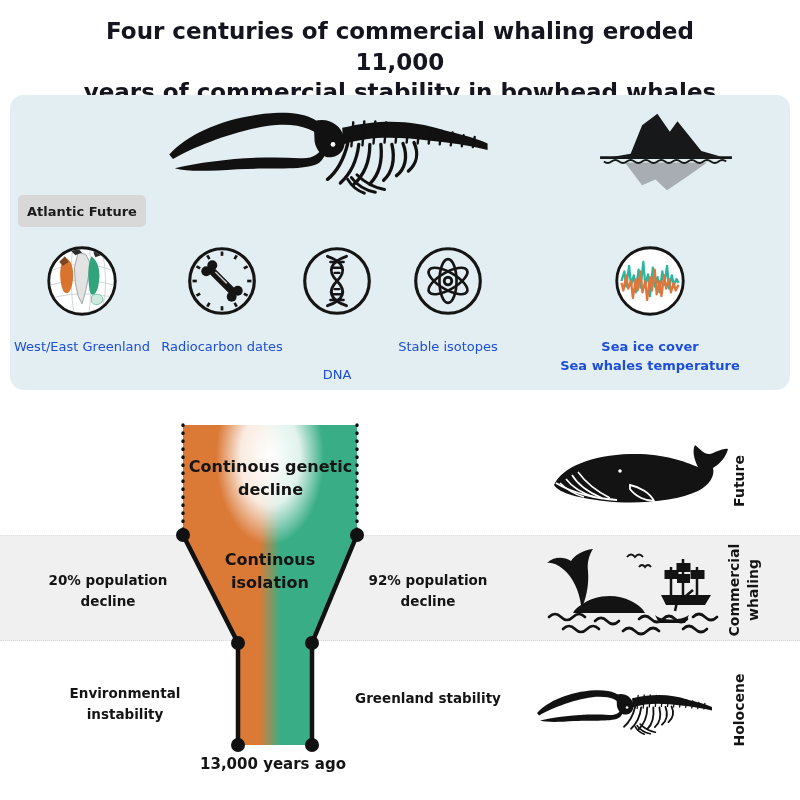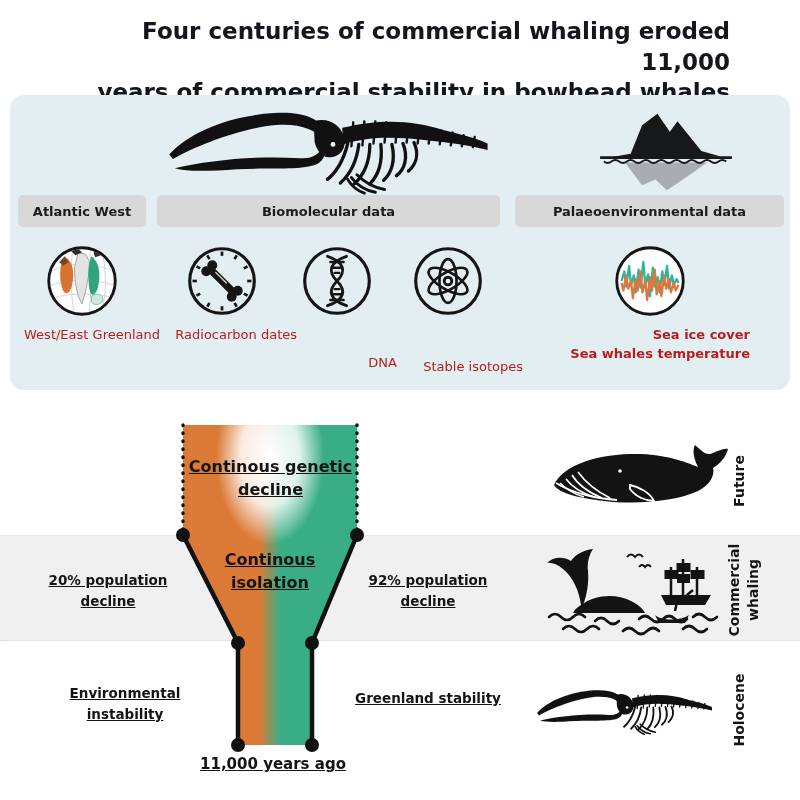--- a/index.html
+++ b/index.html
@@ -8,7 +8,7 @@
   .abs { position:absolute; }
 
   
-  #title { left:70px; top:16px; width:660px; text-align:right; font-size:23px; font-weight:bold; color:#15151f; line-height:1.33; }
+  #title { left:70px; top:16px; width:660px; text-align:center; font-size:23px; font-weight:bold; color:#15151f; line-height:1.33; }
 
   
   #panel { left:10px; top:95px; width:780px; height:295px; background:#E3EEF2; border-radius:14px; }

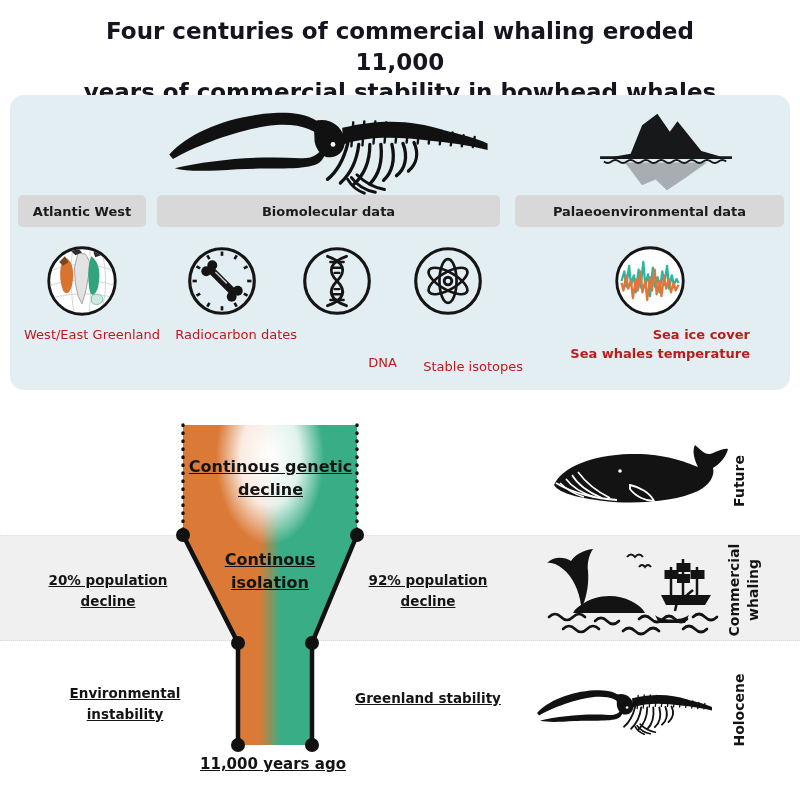--- a/index.html
+++ b/index.html
@@ -112,7 +112,7 @@
       <path d="M10,57 q4,3 8,0 q4,-3 8,0 q4,3 8,0 q4,-3 8,0 q4,3 8,0 q4,-3 8,0 q4,3 8,0 q4,-3 8,0 q4,3 8,0 q4,-3 8,0 q4,3 8,0 q4,-3 8,0 q4,3 8,0 q4,-3 8,0 q4,3 8,0 q4,-3 8,0" stroke="#16181a" stroke-width="2" fill="none"></path>
     </svg>
 
-    <div class="panel-abs bar b1">Atlantic West</div>
+    <div class="panel-abs bar b1">Atlantic Future</div>
     <div class="panel-abs bar b2">Biomolecular data</div>
     <div class="panel-abs bar b3">Palaeoenvironmental data</div>
 

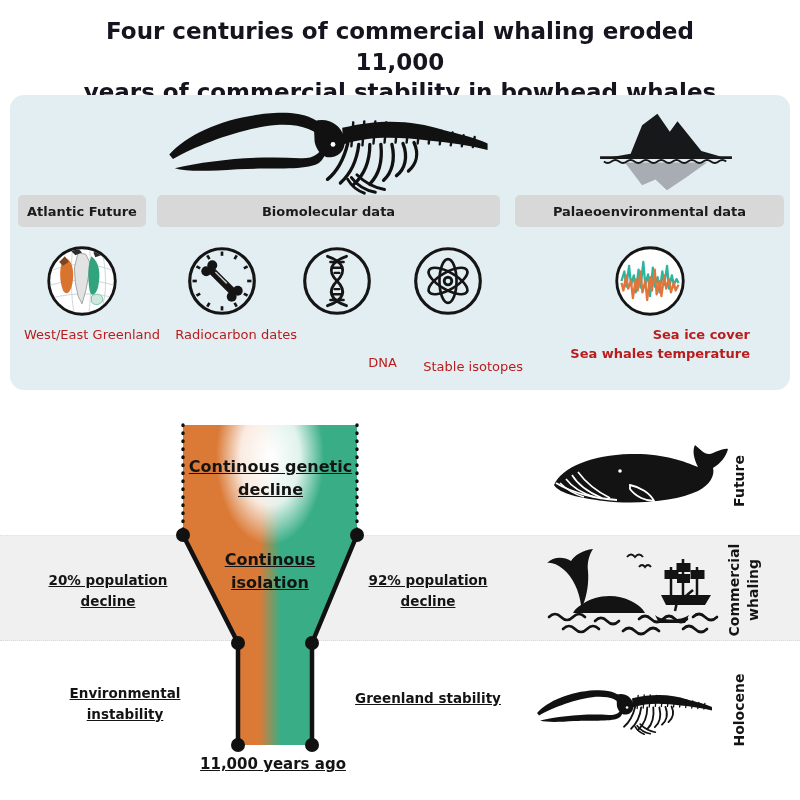--- a/index.html
+++ b/index.html
@@ -113,7 +113,6 @@
     </svg>
 
     <div class="panel-abs bar b1">Atlantic Future</div>
-    <div class="panel-abs bar b2">Biomolecular data</div>
     <div class="panel-abs bar b3">Palaeoenvironmental data</div>
 
     <svg class="panel-abs icn i1" viewBox="0 0 80 80">

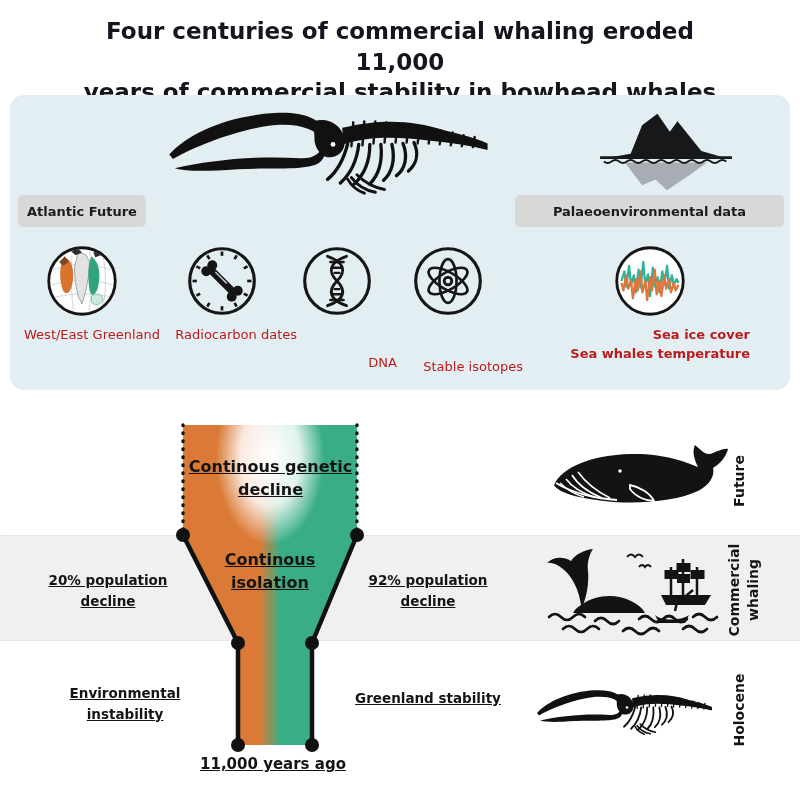--- a/index.html
+++ b/index.html
@@ -113,7 +113,6 @@
     </svg>
 
     <div class="panel-abs bar b1">Atlantic Future</div>
-    <div class="panel-abs bar b3">Palaeoenvironmental data</div>
 
     <svg class="panel-abs icn i1" viewBox="0 0 80 80">
       <defs>

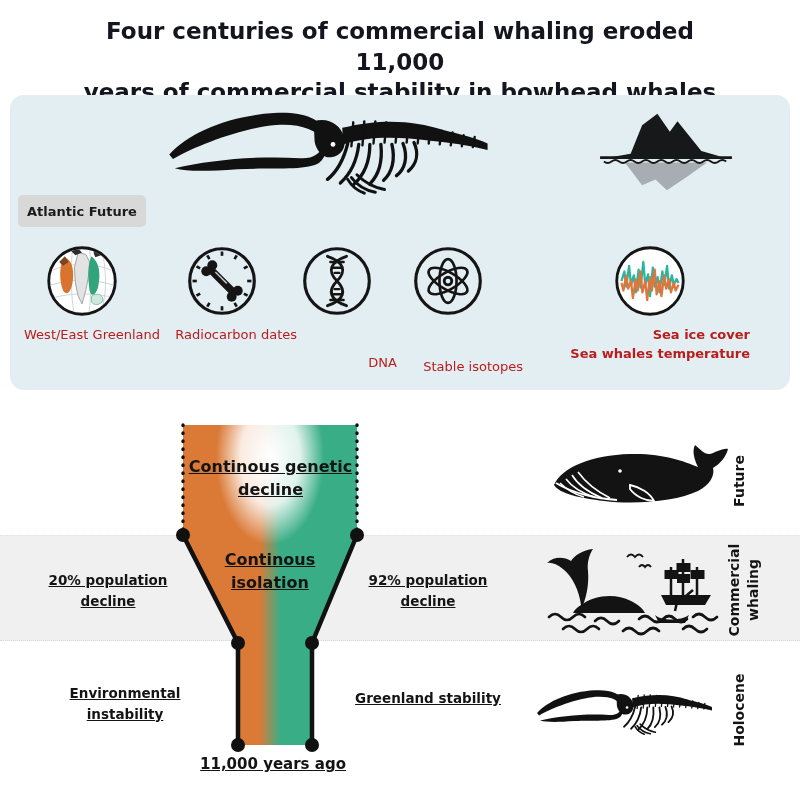--- a/index.html
+++ b/index.html
@@ -19,7 +19,7 @@
   .b3 { left:505px; width:269px; }
   .icn { top:148px; width:76px; height:76px; }
   .i1 { left:34px; } .i2 { left:174px; } .i3 { left:289px; } .i4 { left:400px; } .i5 { left:602px; }
-  .cap { top:231px; font-size:13px; color:#b91c1c; text-align:right; line-height:1.45; }
+  .cap { top:243px; font-size:13px; color:#1d4ed8; text-align:center; line-height:1.45; }
   .c1 { left:-6px;  width:156px; }
   .c2 { left:137px; width:150px; }
   .c3 { left:267px; width:120px;margin-top:28px; }

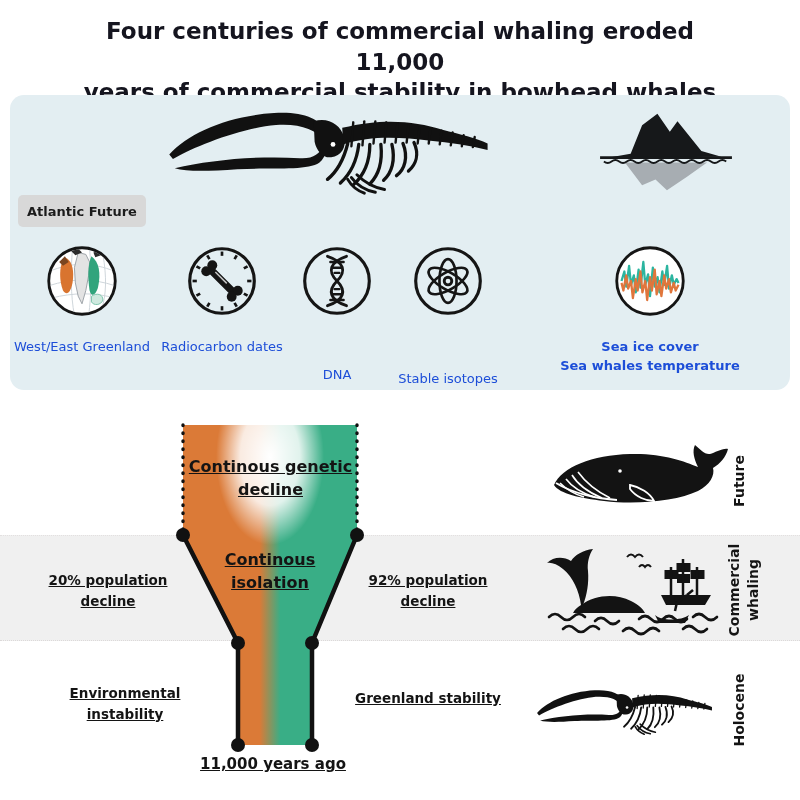--- a/index.html
+++ b/index.html
@@ -23,7 +23,7 @@
   .c1 { left:-6px;  width:156px; }
   .c2 { left:137px; width:150px; }
   .c3 { left:267px; width:120px;margin-top:28px; }
-  .c4 { left:363px; width:150px;margin-top:32px; }
+  .c4 { left:363px; width:150px; }
   .c5 { left:540px; width:200px;font-weight:bold; }
 
   

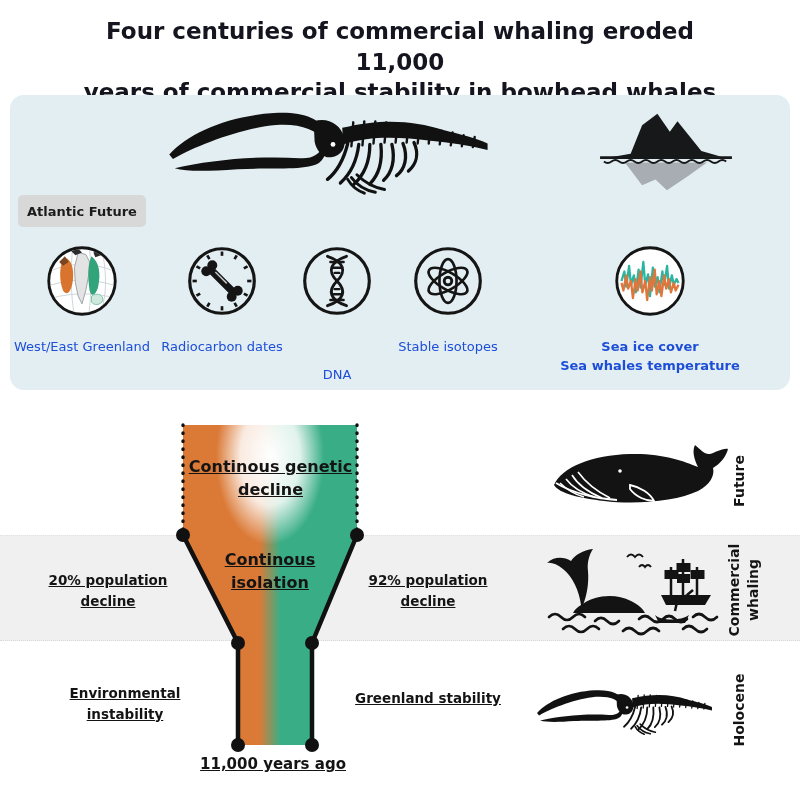--- a/index.html
+++ b/index.html
@@ -31,7 +31,7 @@
 
   
   #funnel-svg { left:150px; top:415px; width:240px; height:340px; z-index:2; }
-  .ftxt { z-index:3; text-align:center; font-weight:bold; color:#141414;text-decoration:underline; }
+  .ftxt { z-index:3; text-align:center; font-weight:bold; color:#141414; }
   #t-continuous { left:173px; top:455px; width:195px; font-size:16px; line-height:1.45; }
   #t-isolation  { left:195px; top:548px; width:150px; font-size:16px; line-height:1.45; }
   #t-left48  { left:28px;  top:570px; width:160px; font-size:13.5px; line-height:1.55; }

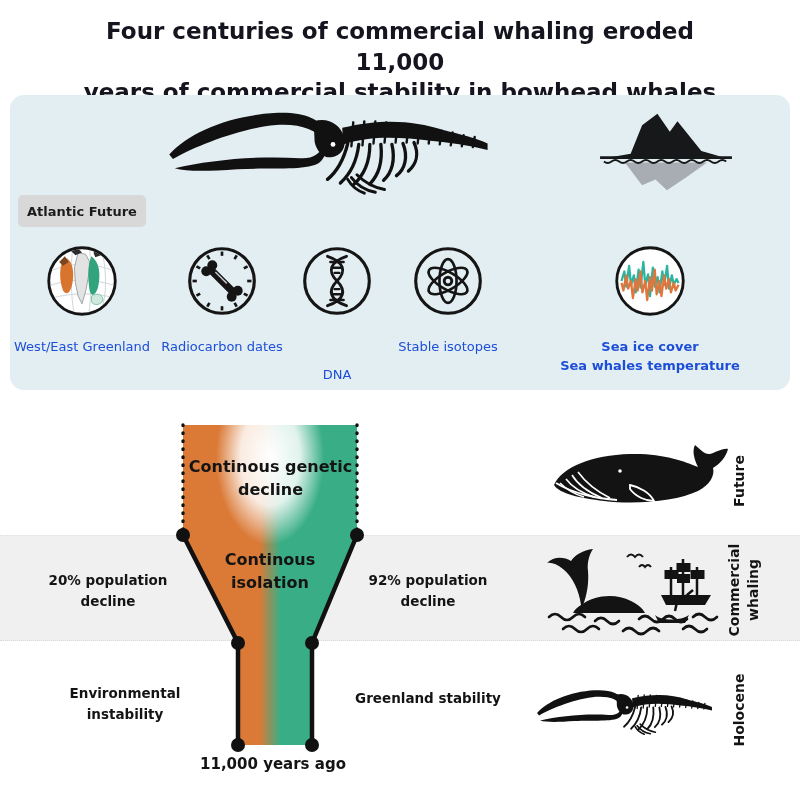--- a/index.html
+++ b/index.html
@@ -262,7 +262,7 @@
   <div id="t-right92" class="abs ftxt">92% population decline</div>
   <div id="t-env" class="abs ftxt">Environmental instability</div>
   <div id="t-stab" class="abs ftxt">Greenland stability</div>
-  <div id="t-years" class="abs ftxt">11,000 years ago</div>
+  <div id="t-years" class="abs ftxt">13,000 years ago</div>
 
   <svg id="whale-future" class="abs" viewBox="0 0 190 85">
     <path d="M12,48 C20,30 50,18 88,17 C120,16 142,24 156,30 C152,22 150,14 153,8 C158,12 163,18 168,17 C173,16 180,11 186,12 C184,20 178,27 171,31 C173,38 168,48 156,54 C135,64 95,68 62,64 C38,61 18,57 12,48 Z" fill="#131313"></path>

